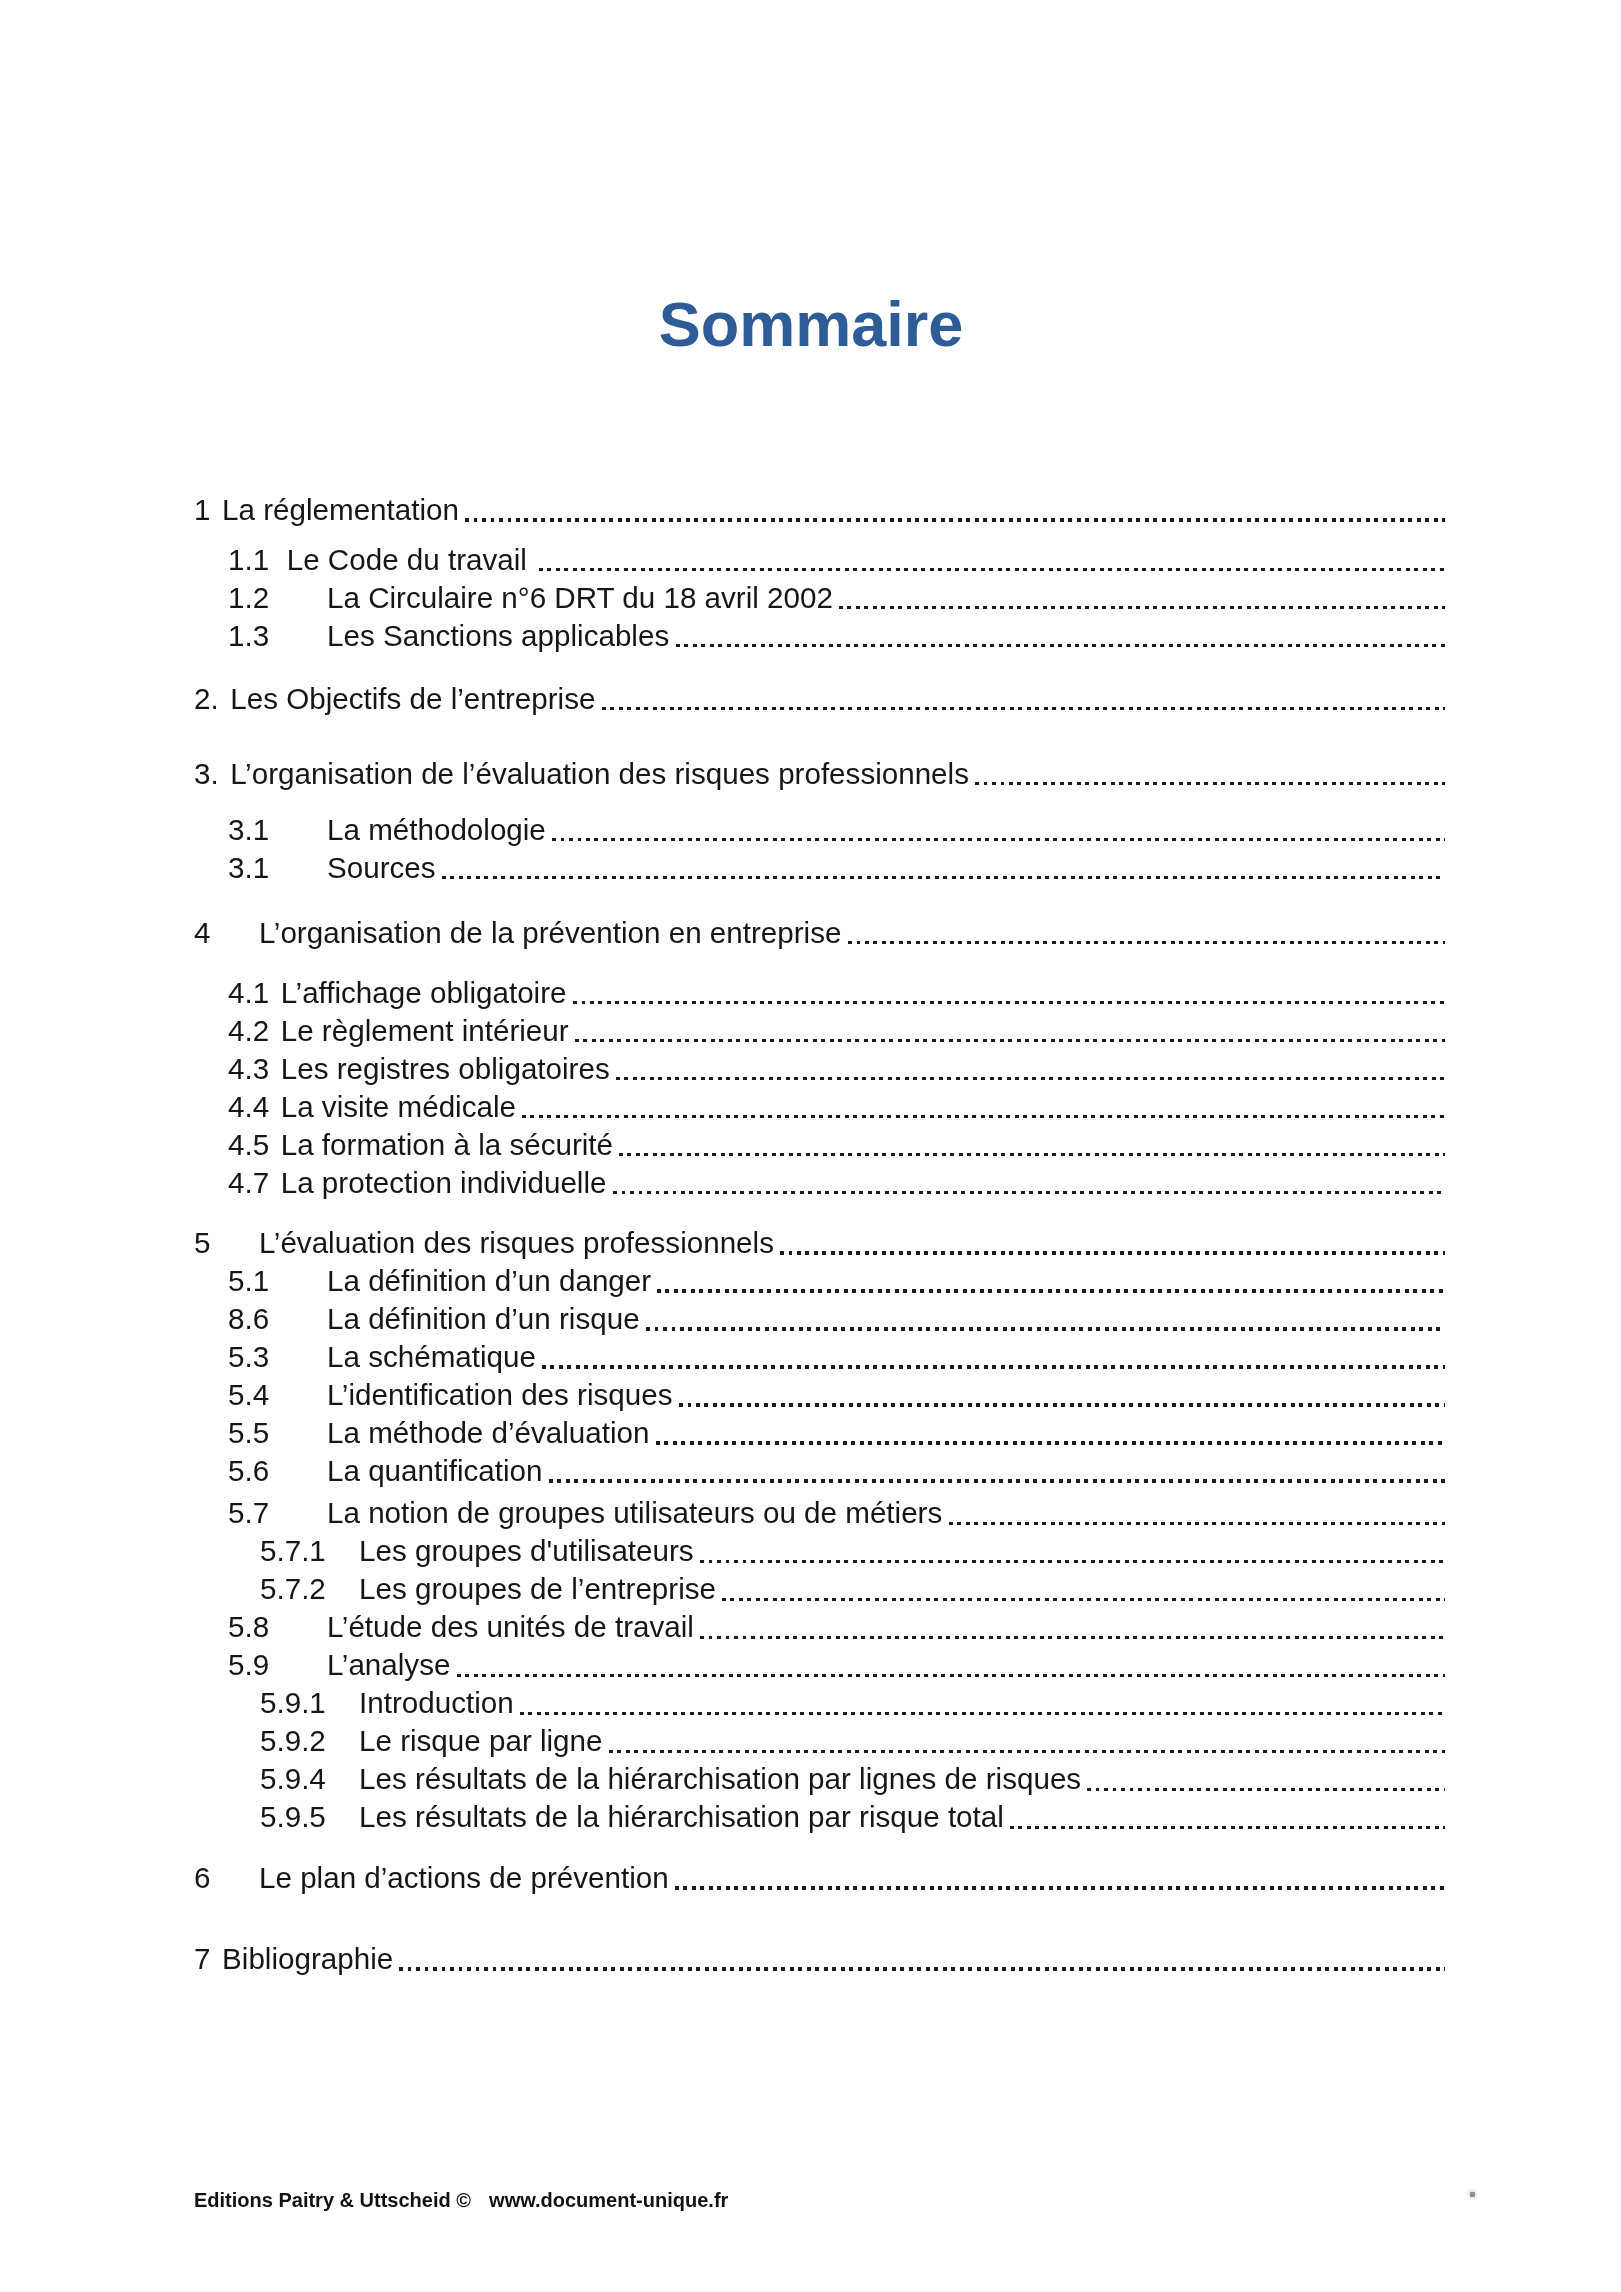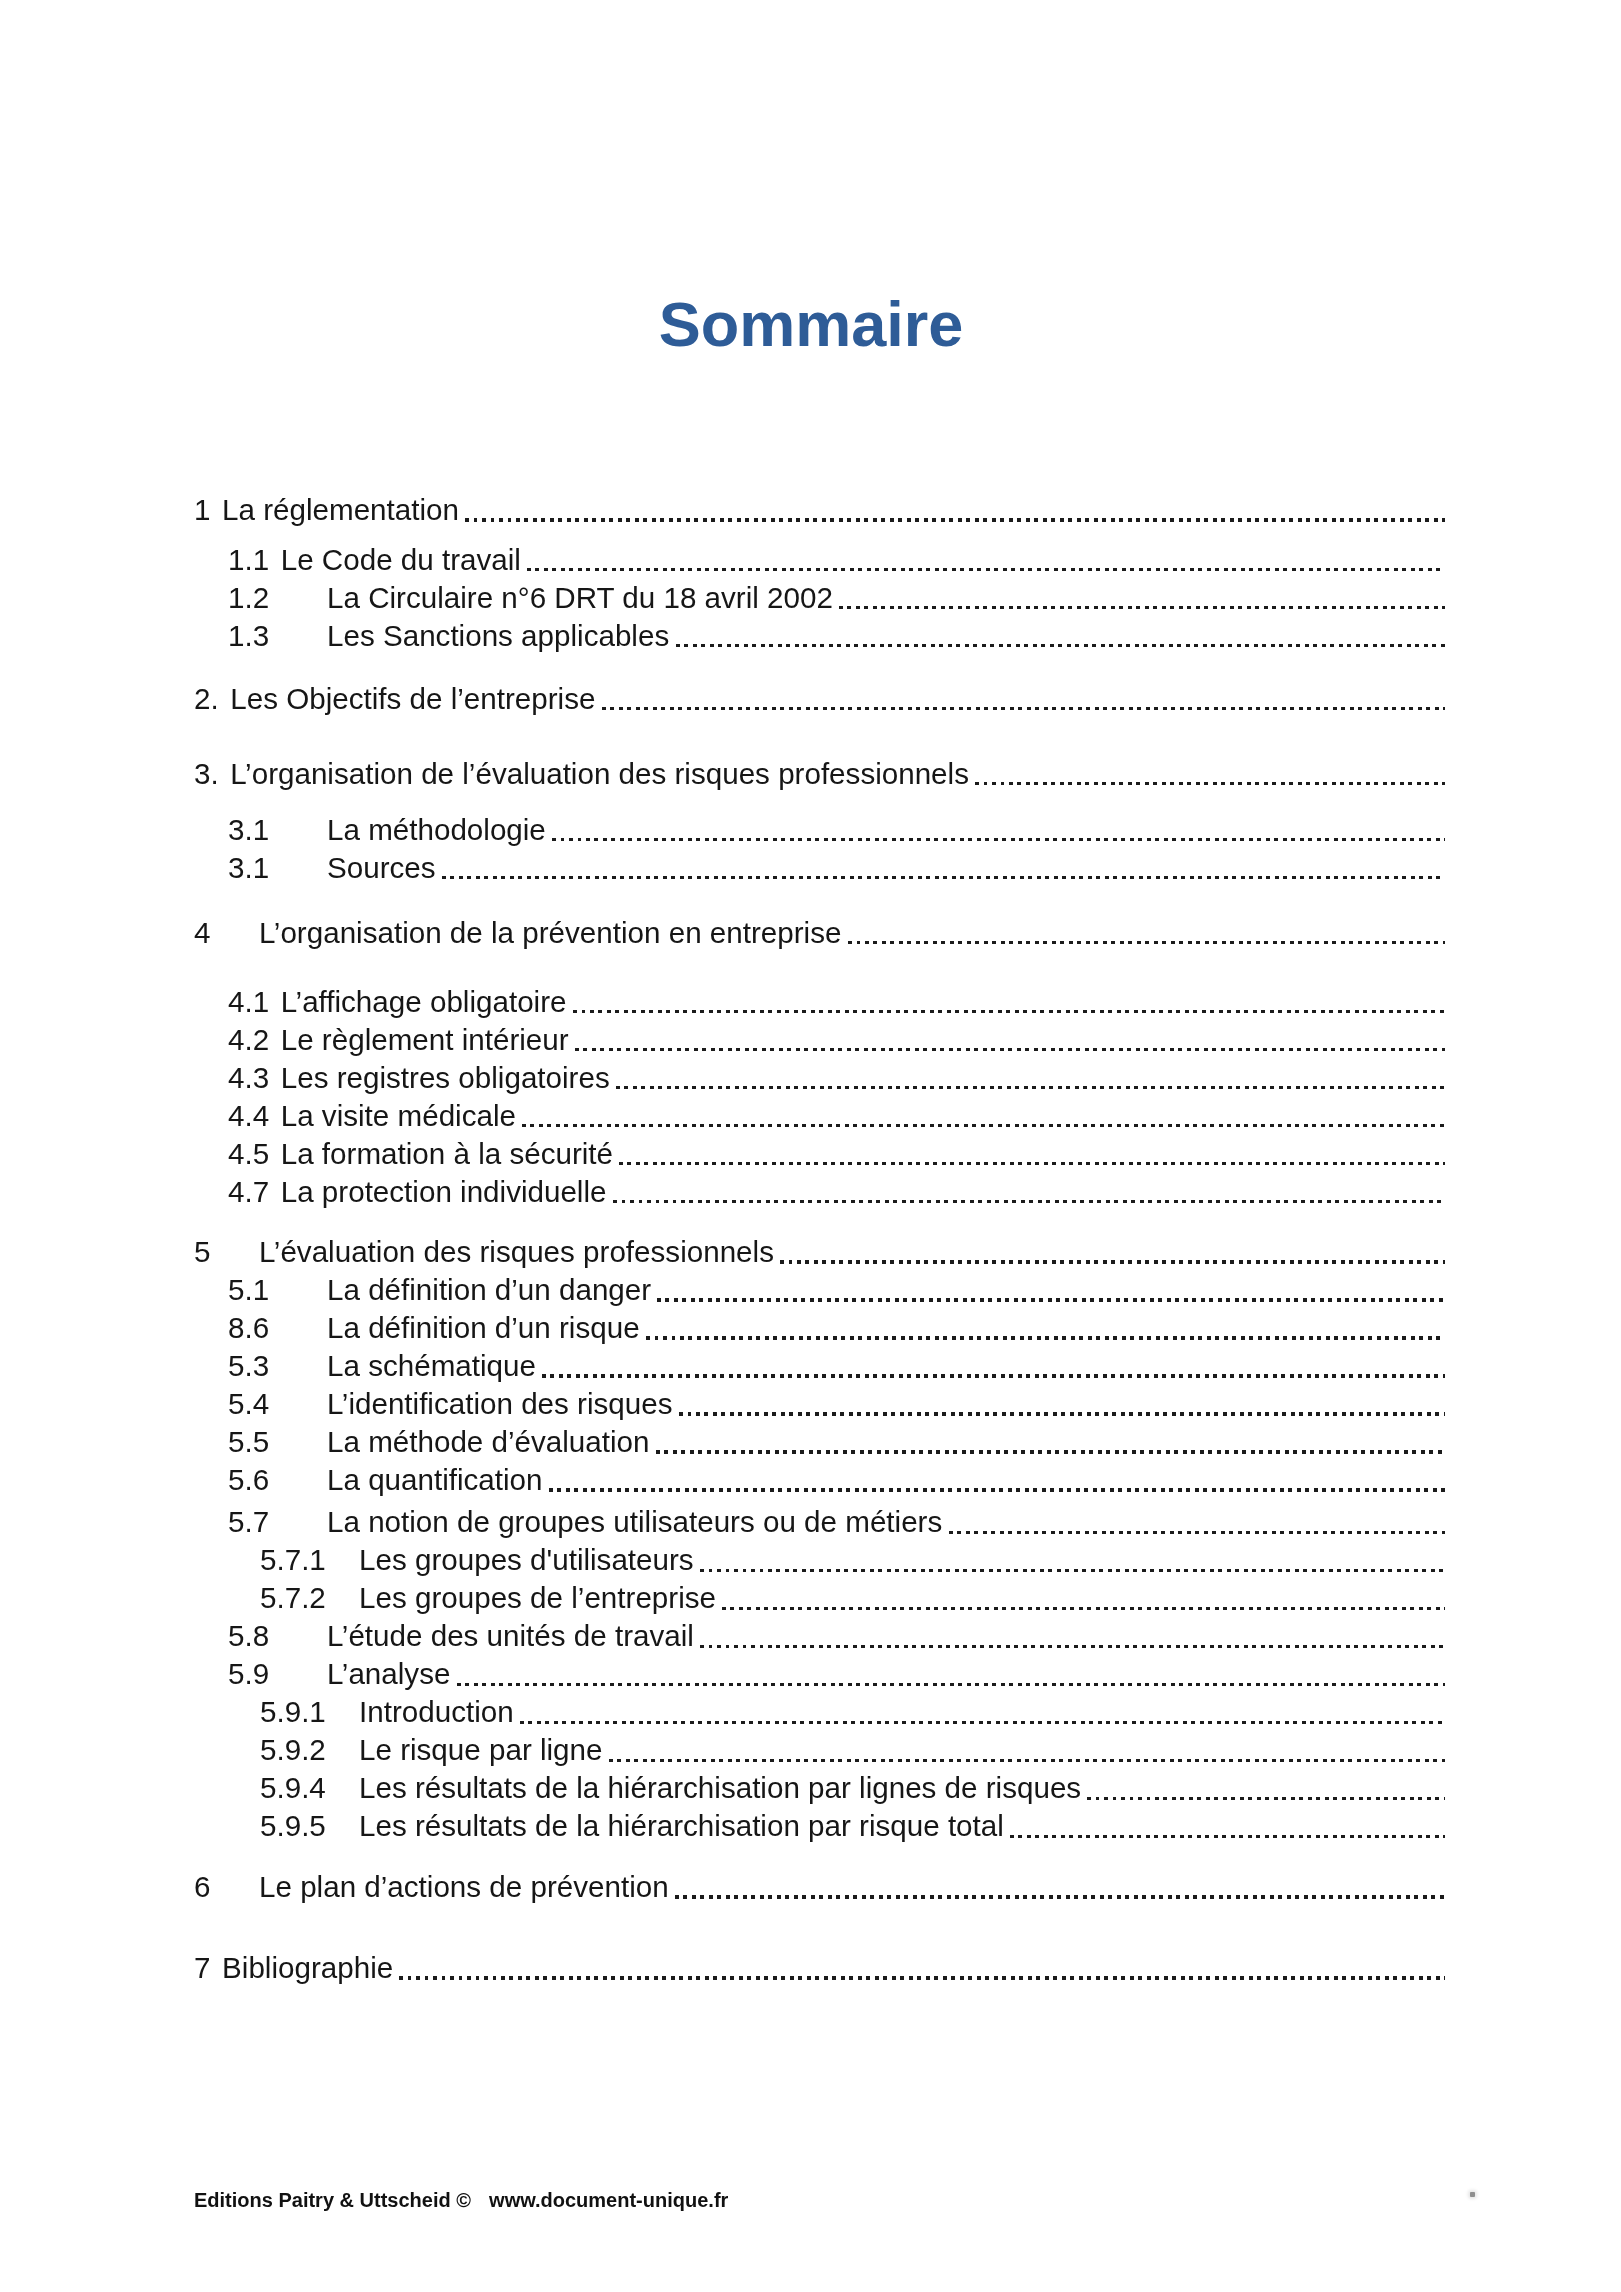--- a/index.html
+++ b/index.html
@@ -100,7 +100,7 @@
       <span class="label">La réglementation</span>
       <span class="leader"></span>
     </div>
-      <div class="row lvl2 plain" style="margin-top: 11.6px;">
+      <div class="row lvl2 plain" style="margin-top: 11.6px; gap: 6px;">
       <span class="num">1.1</span>
       <span class="label">Le Code du travail</span>
       <span class="leader"></span>

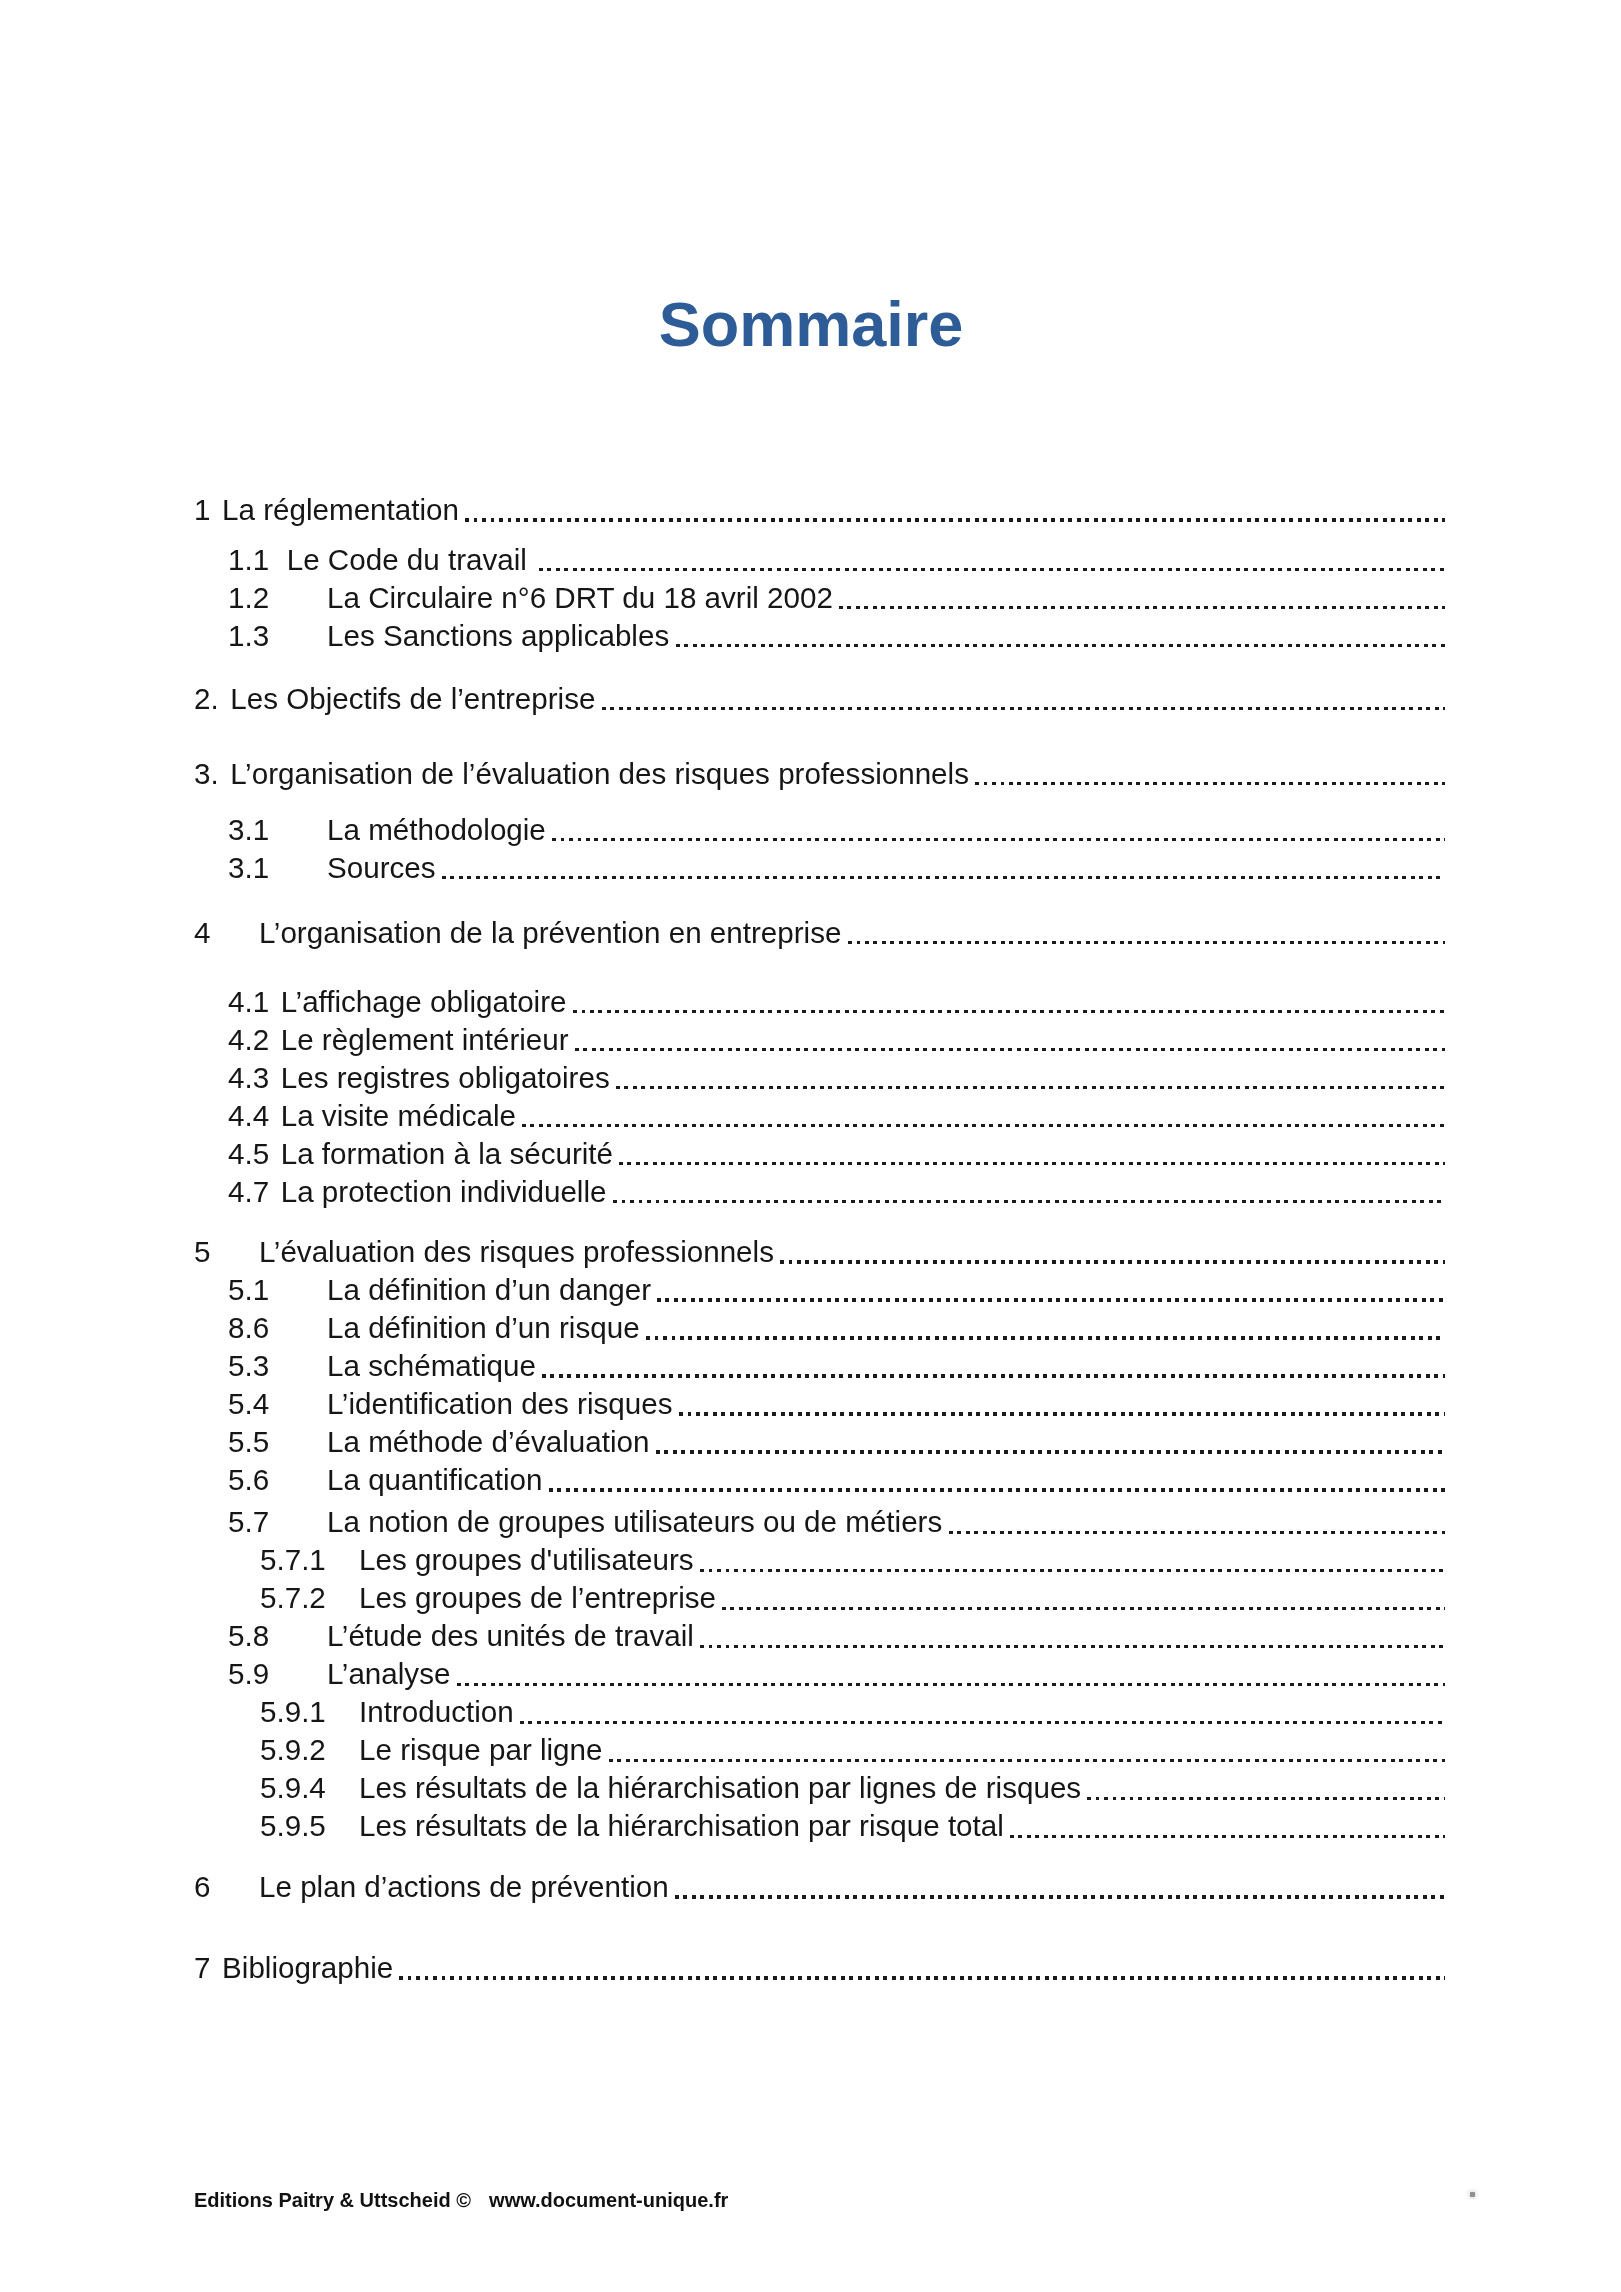--- a/index.html
+++ b/index.html
@@ -140,7 +140,7 @@
       <span class="label">L’organisation de la prévention en entreprise</span>
       <span class="leader"></span>
     </div>
-      <div class="row lvl2 plain" style="margin-top: 31px;">
+      <div class="row lvl2 plain" style="margin-top: 22px;">
       <span class="num">4.1</span>
       <span class="label">L’affichage obligatoire</span>
       <span class="leader"></span>

